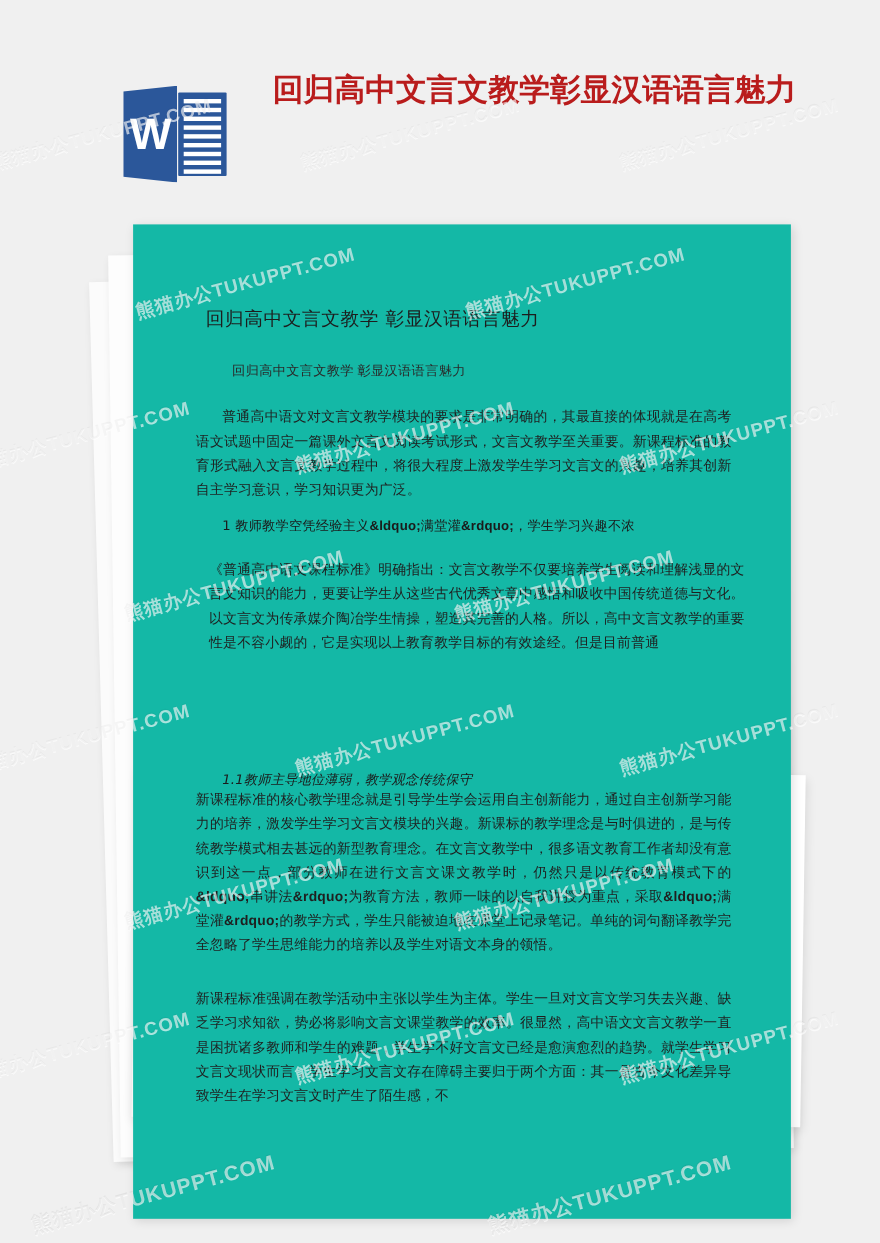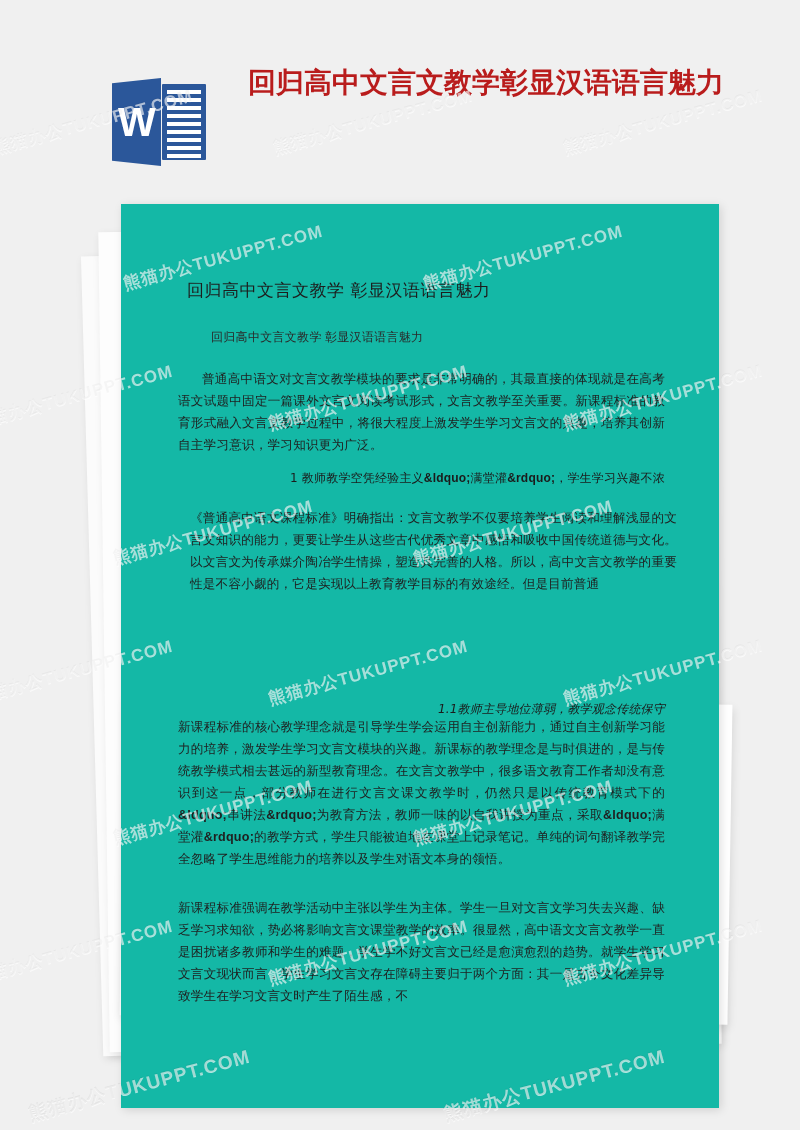--- a/index.html
+++ b/index.html
@@ -199,7 +199,6 @@
     line-height: 20px;
     color: #1b1b1b;
     letter-spacing: 0.2px;
-    text-align: right;
   }
   .sec-heading .ent {
     font-family: "Liberation Sans", sans-serif;

